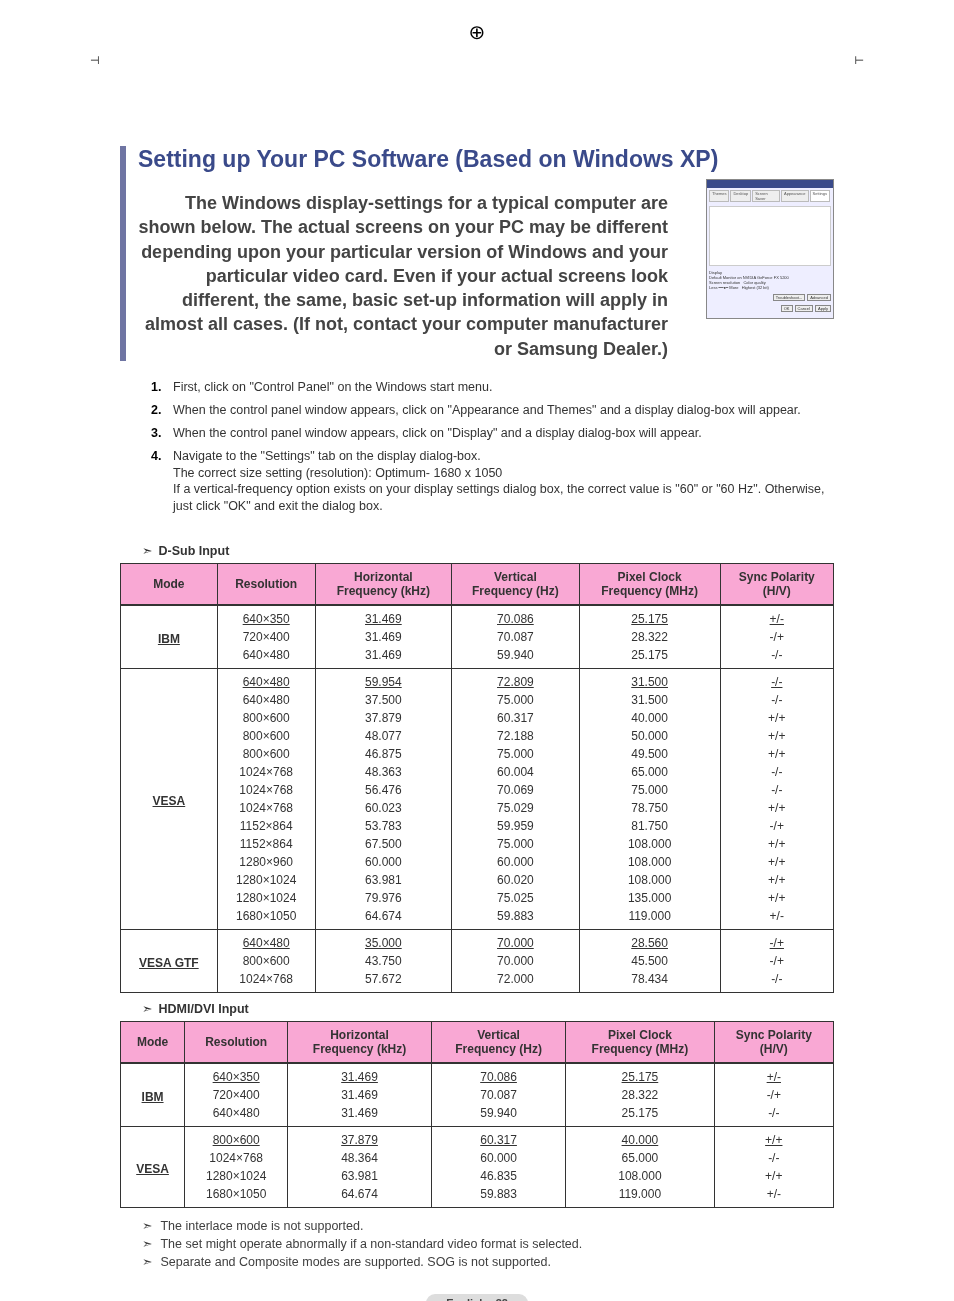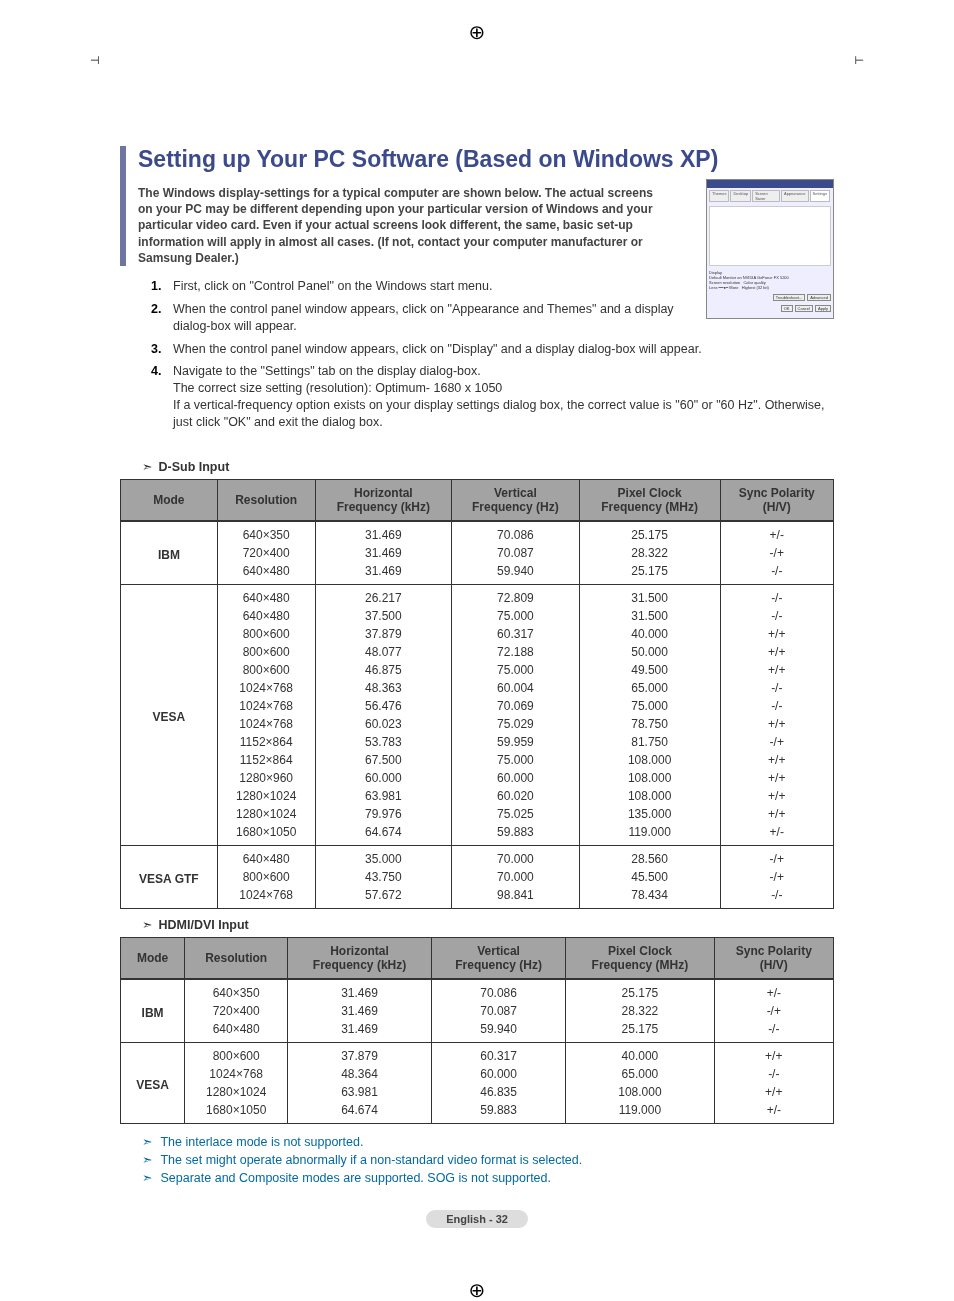--- a/index.html
+++ b/index.html
@@ -49,9 +49,10 @@
   .intro {
     font-weight: bold;
     color: #444;
-    font-size: 12px;
+    font-size: 18px;
     line-height: 1.35;
     max-width: 530px;
+    text-align: right;
   }
   .fig {
     float: right;

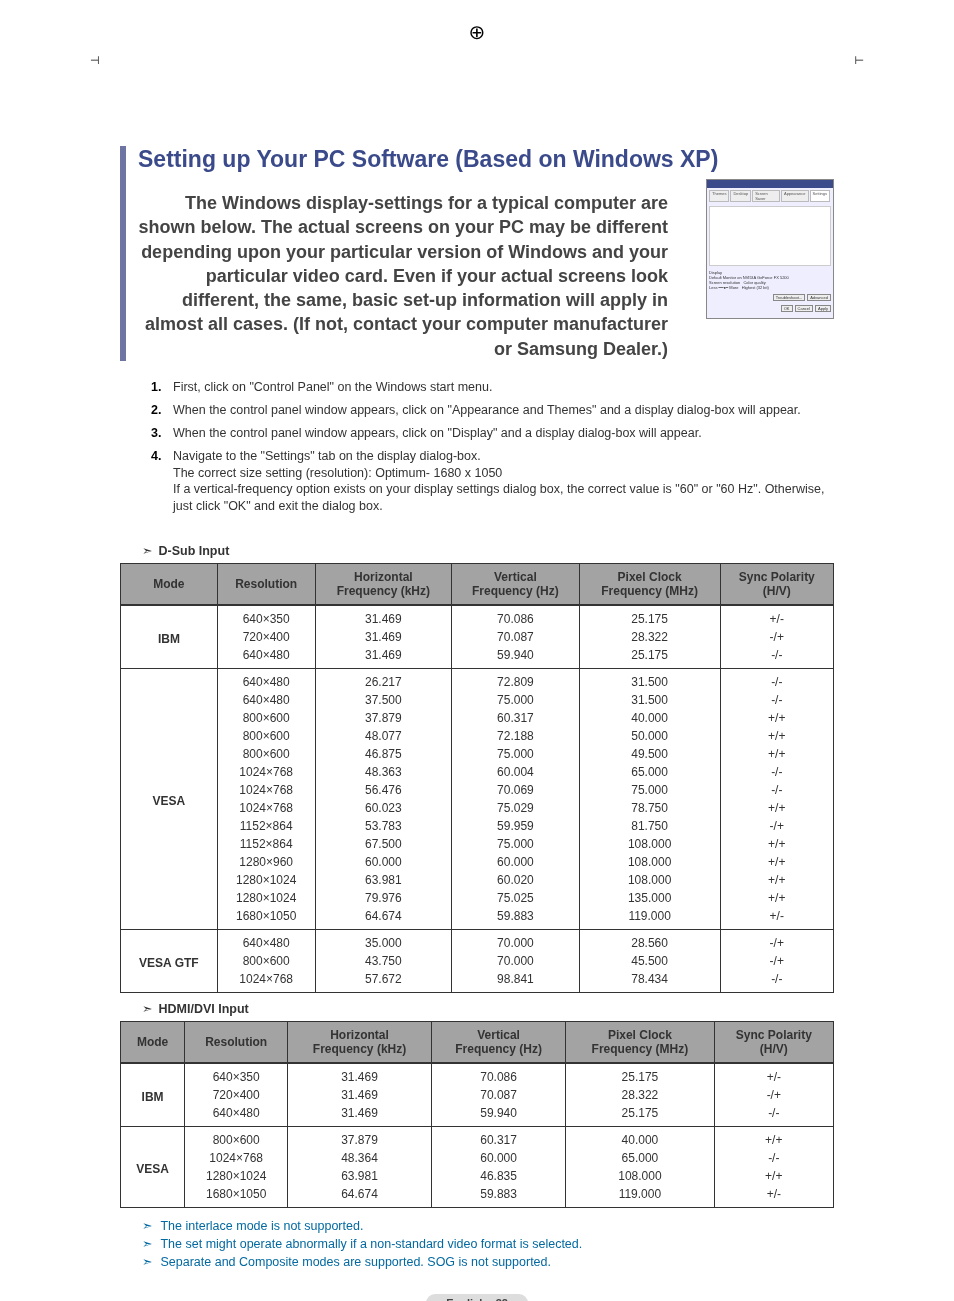--- a/index.html
+++ b/index.html
@@ -102,7 +102,7 @@
     font-weight: bold;
     padding: 6px 4px;
     text-align: center;
-    background: #a3a3a3;
+    background: #f9a8d4;
   }
   table.modes td {
     border-left: 1px solid #333;

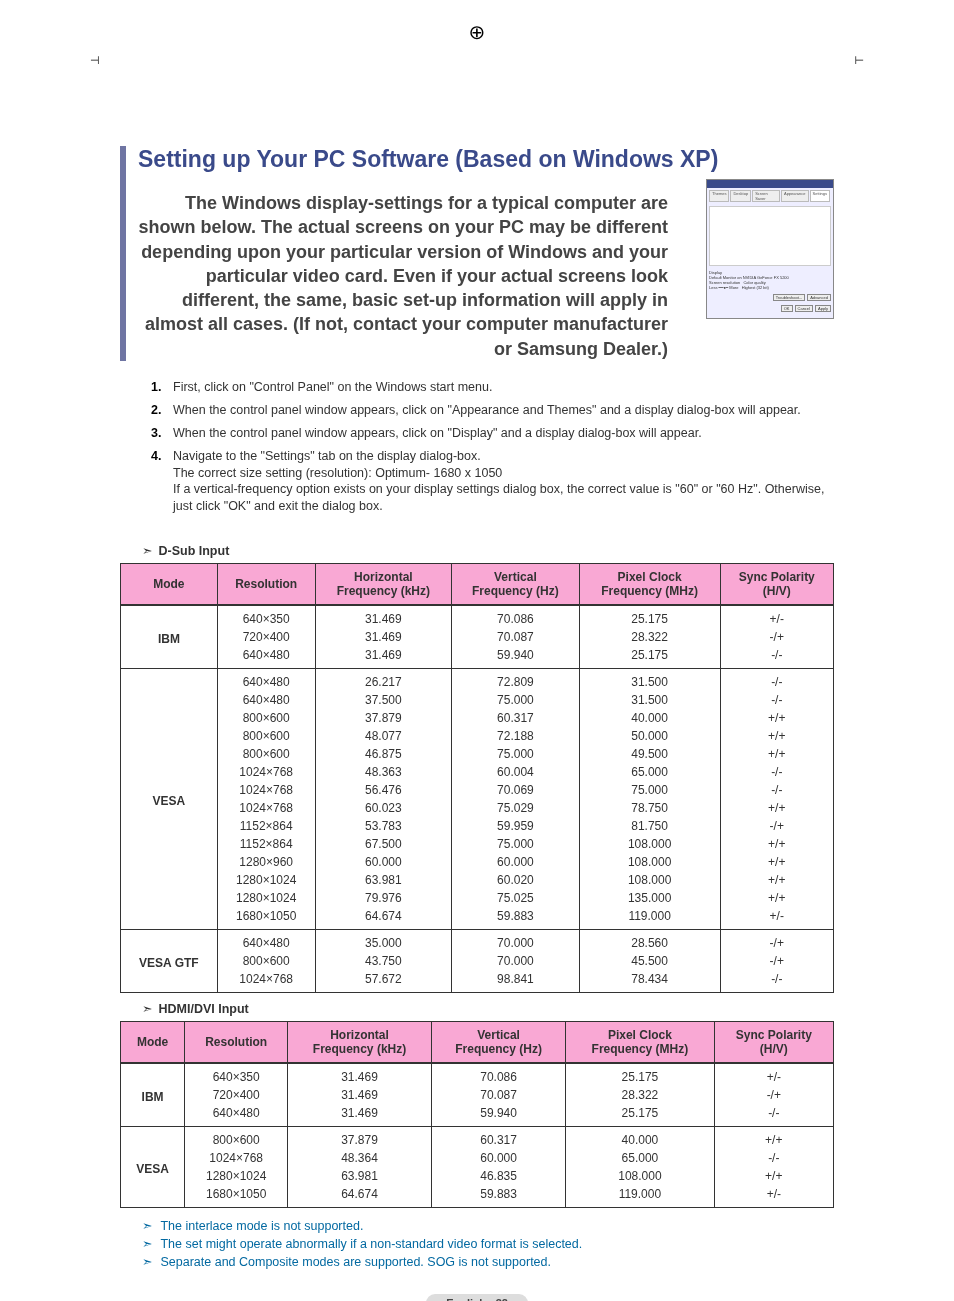--- a/index.html
+++ b/index.html
@@ -117,6 +117,7 @@
   }
   table.modes tbody tr.group-first td {
     padding-top: 6px;
+    text-decoration: underline;
   }
   table.modes td.mode {
     font-weight: bold;

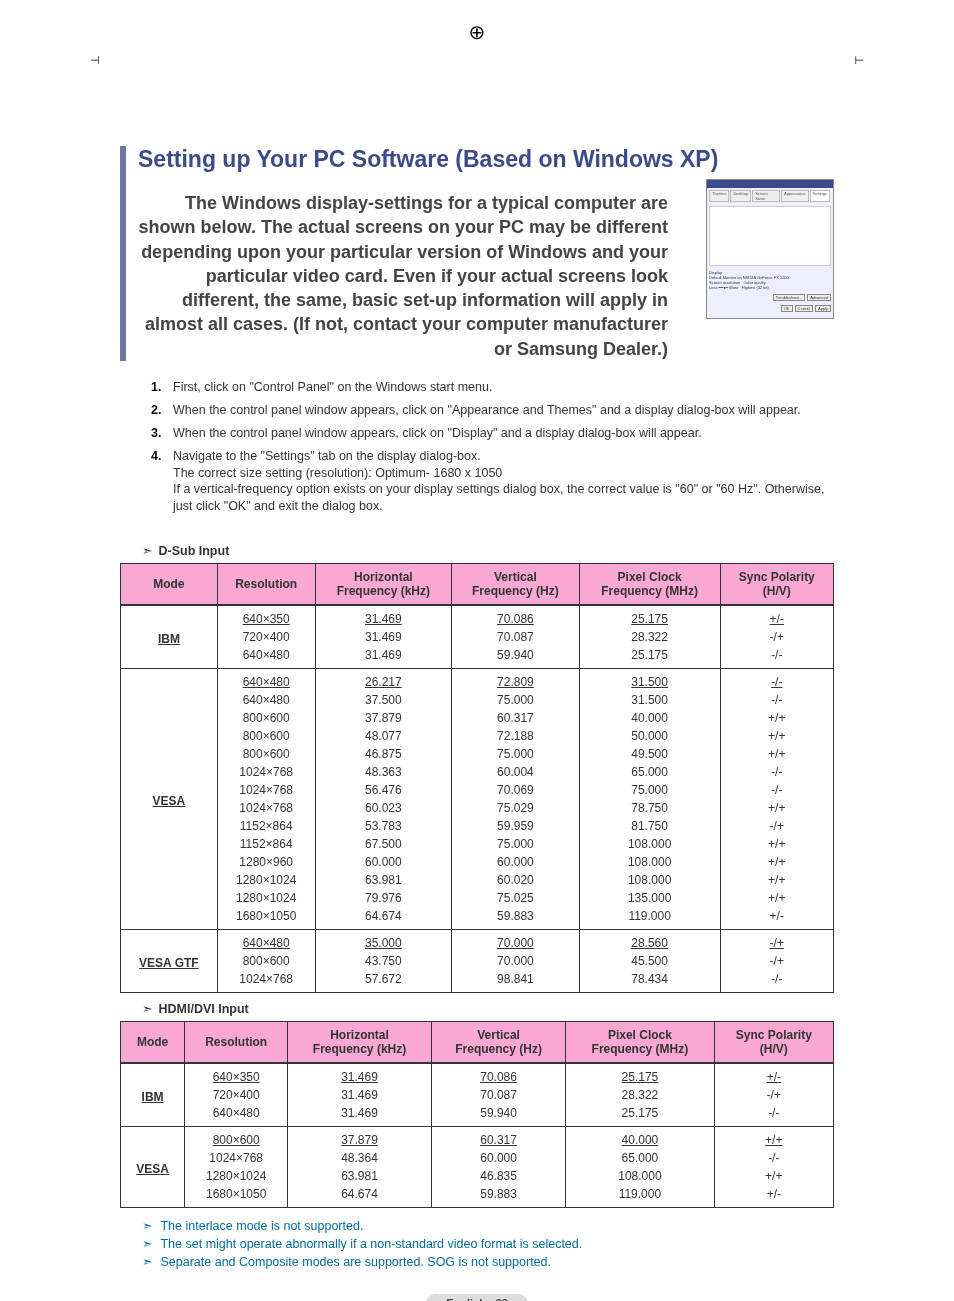--- a/index.html
+++ b/index.html
@@ -236,7 +236,7 @@
             <tr class="group-first">
               <td class="mode" rowspan="14" style="border-bottom: 1px solid rgb(51, 51, 51);">VESA</td>
               <td>640×480</td>
-              <td>26.217</td>
+              <td>59.954</td>
               <td>72.809</td>
               <td>31.500</td>
               <td>-/-</td>

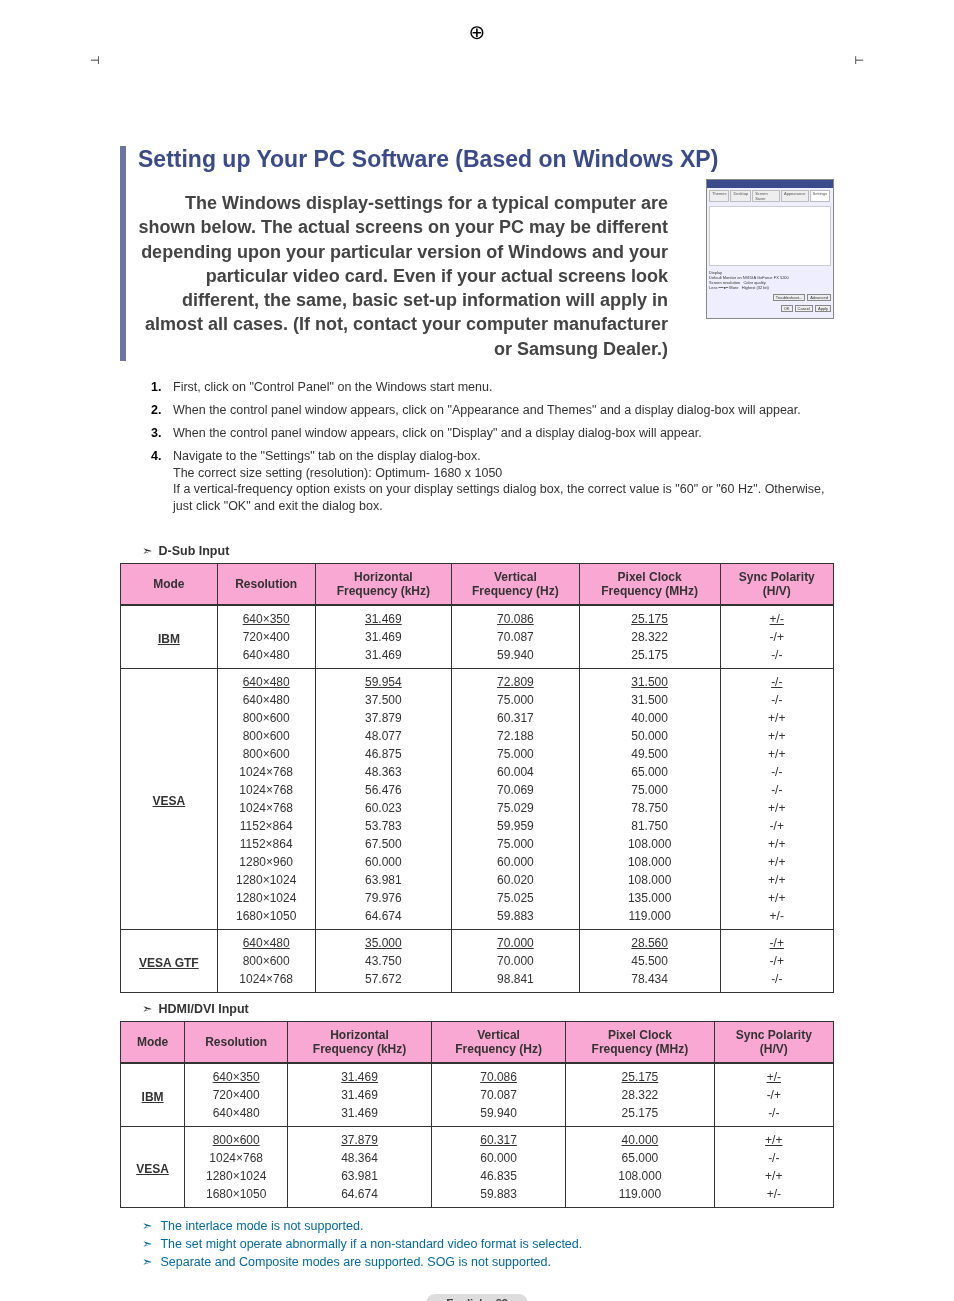--- a/index.html
+++ b/index.html
@@ -350,7 +350,7 @@
             <tr class="group-last">
               <td>1024×768</td>
               <td>57.672</td>
-              <td>98.841</td>
+              <td>72.000</td>
               <td>78.434</td>
               <td>-/-</td>
             </tr>

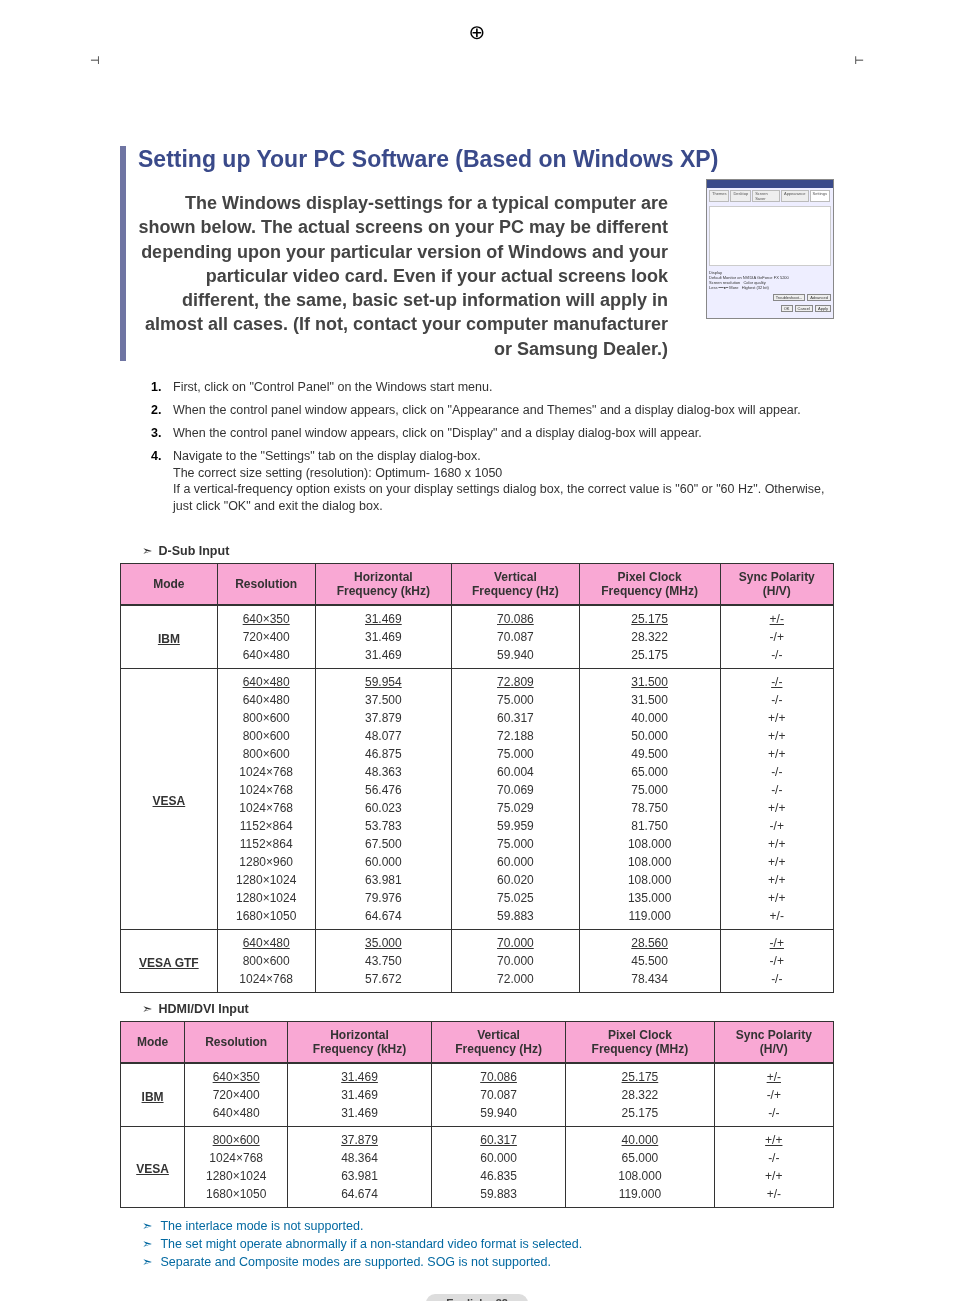--- a/index.html
+++ b/index.html
@@ -129,7 +129,7 @@
     margin: 10px 0 0 22px;
     padding: 0;
     font-size: 12.5px;
-    color: #0369a1;
+    color: #404040;
   }
   .notes li { margin-bottom: 2px; }
   .notes li .arrow { font-family: serif; margin-right: 8px; }

